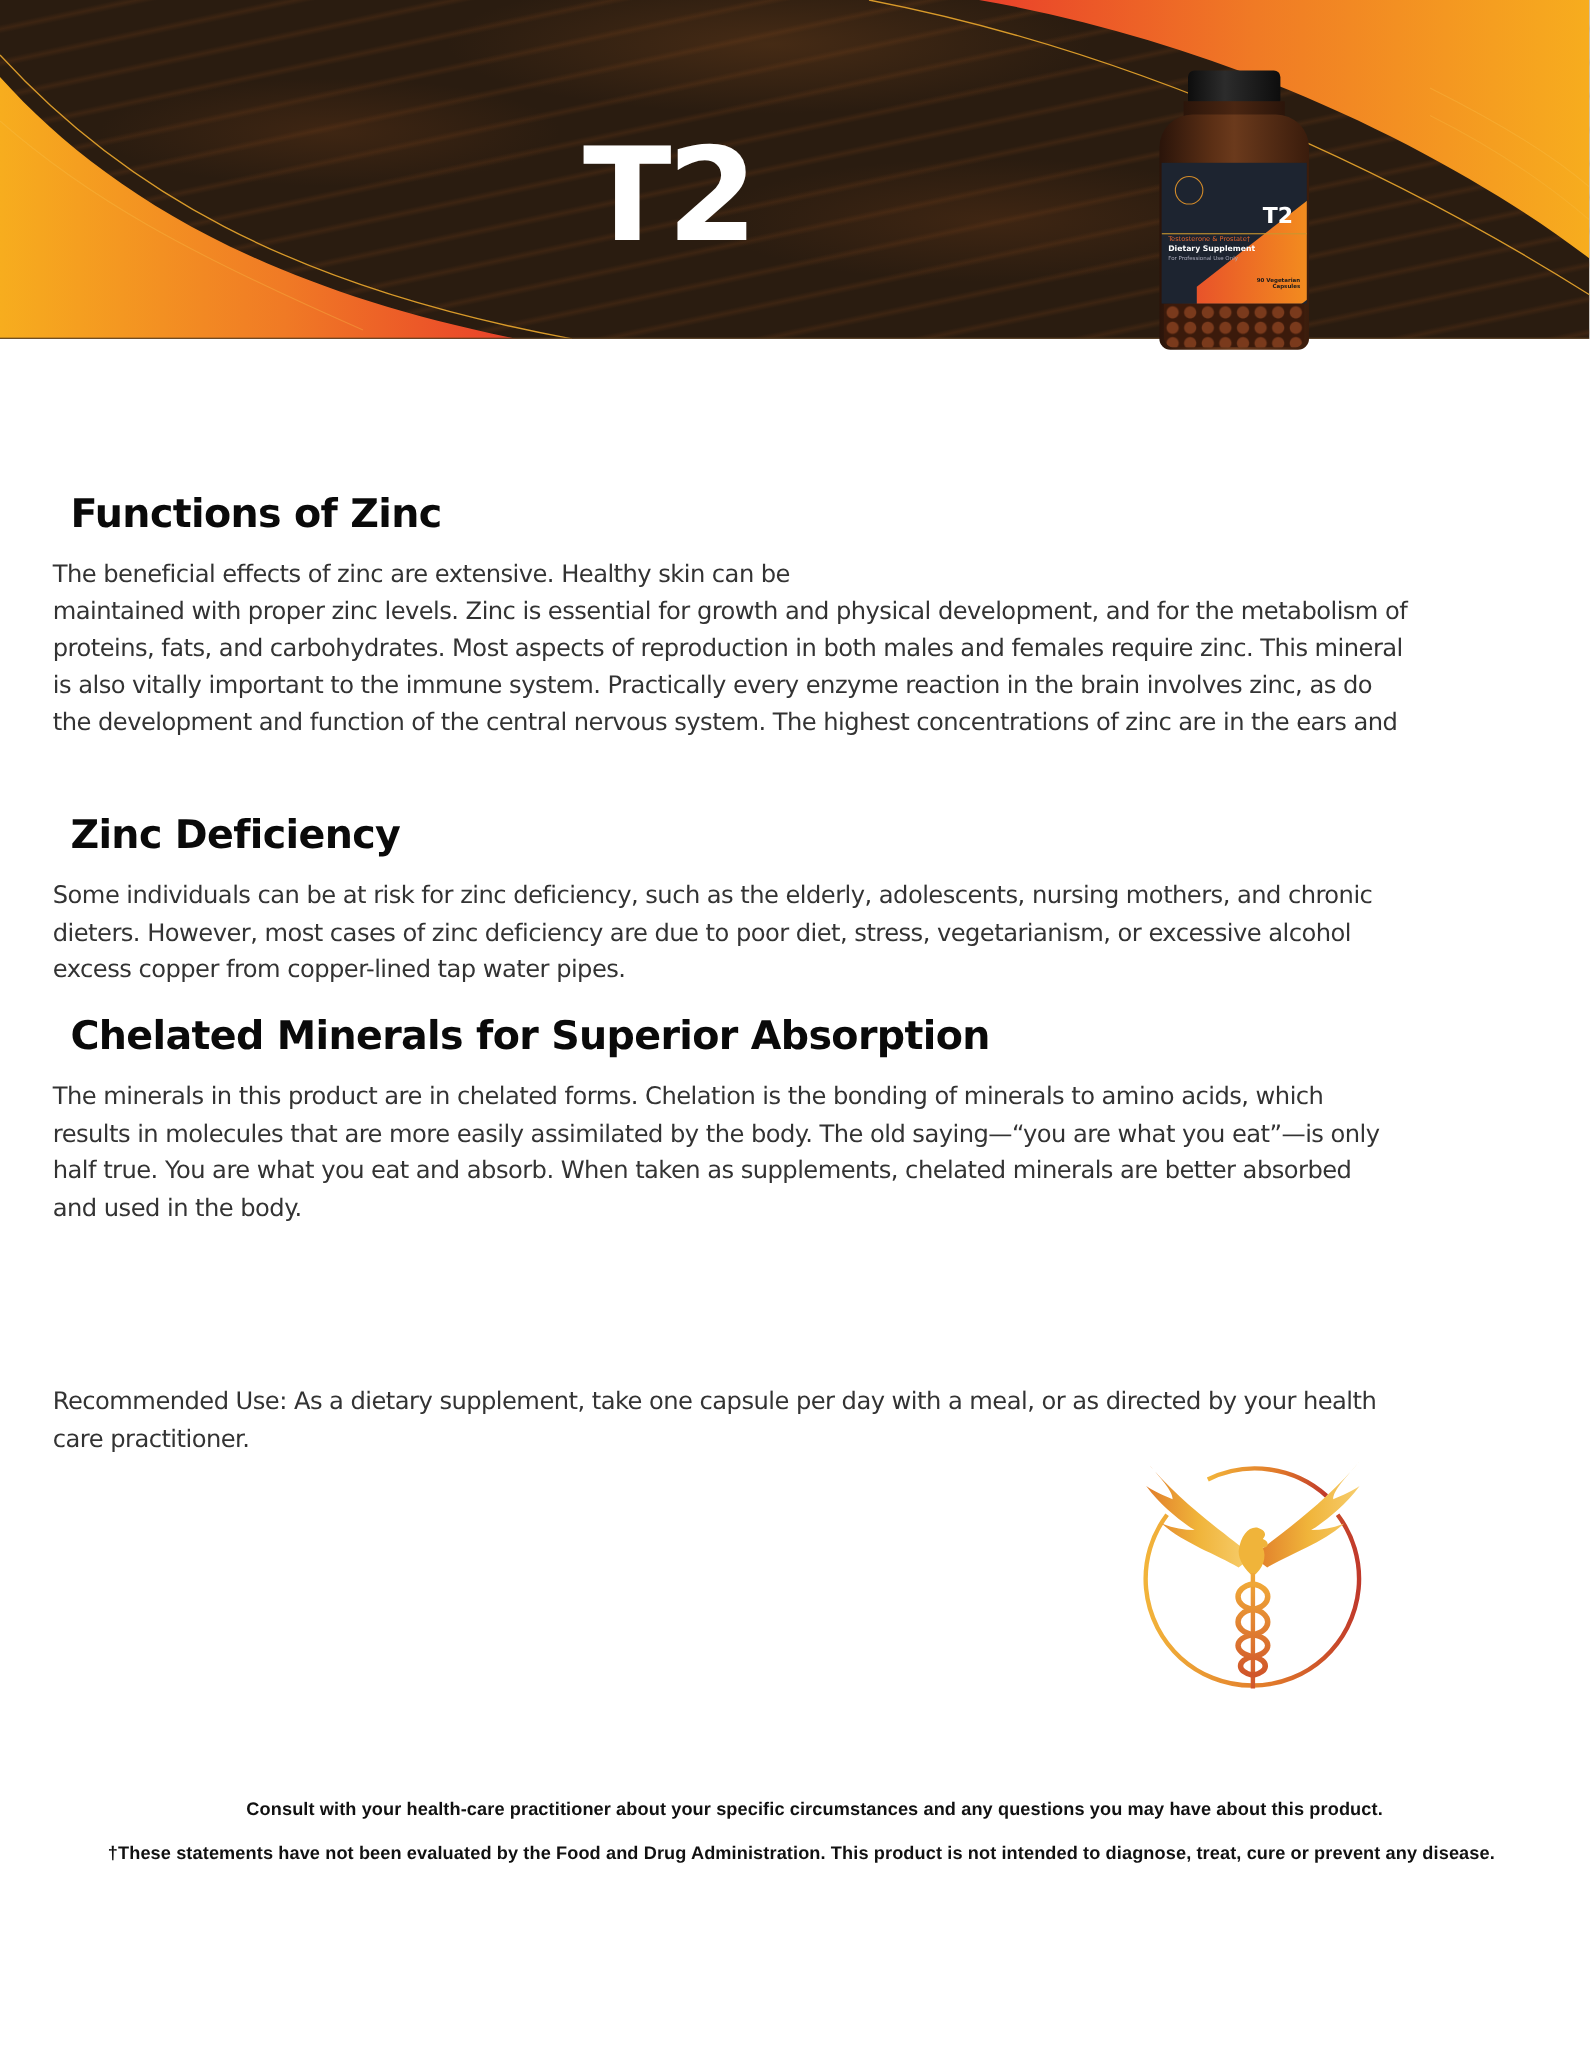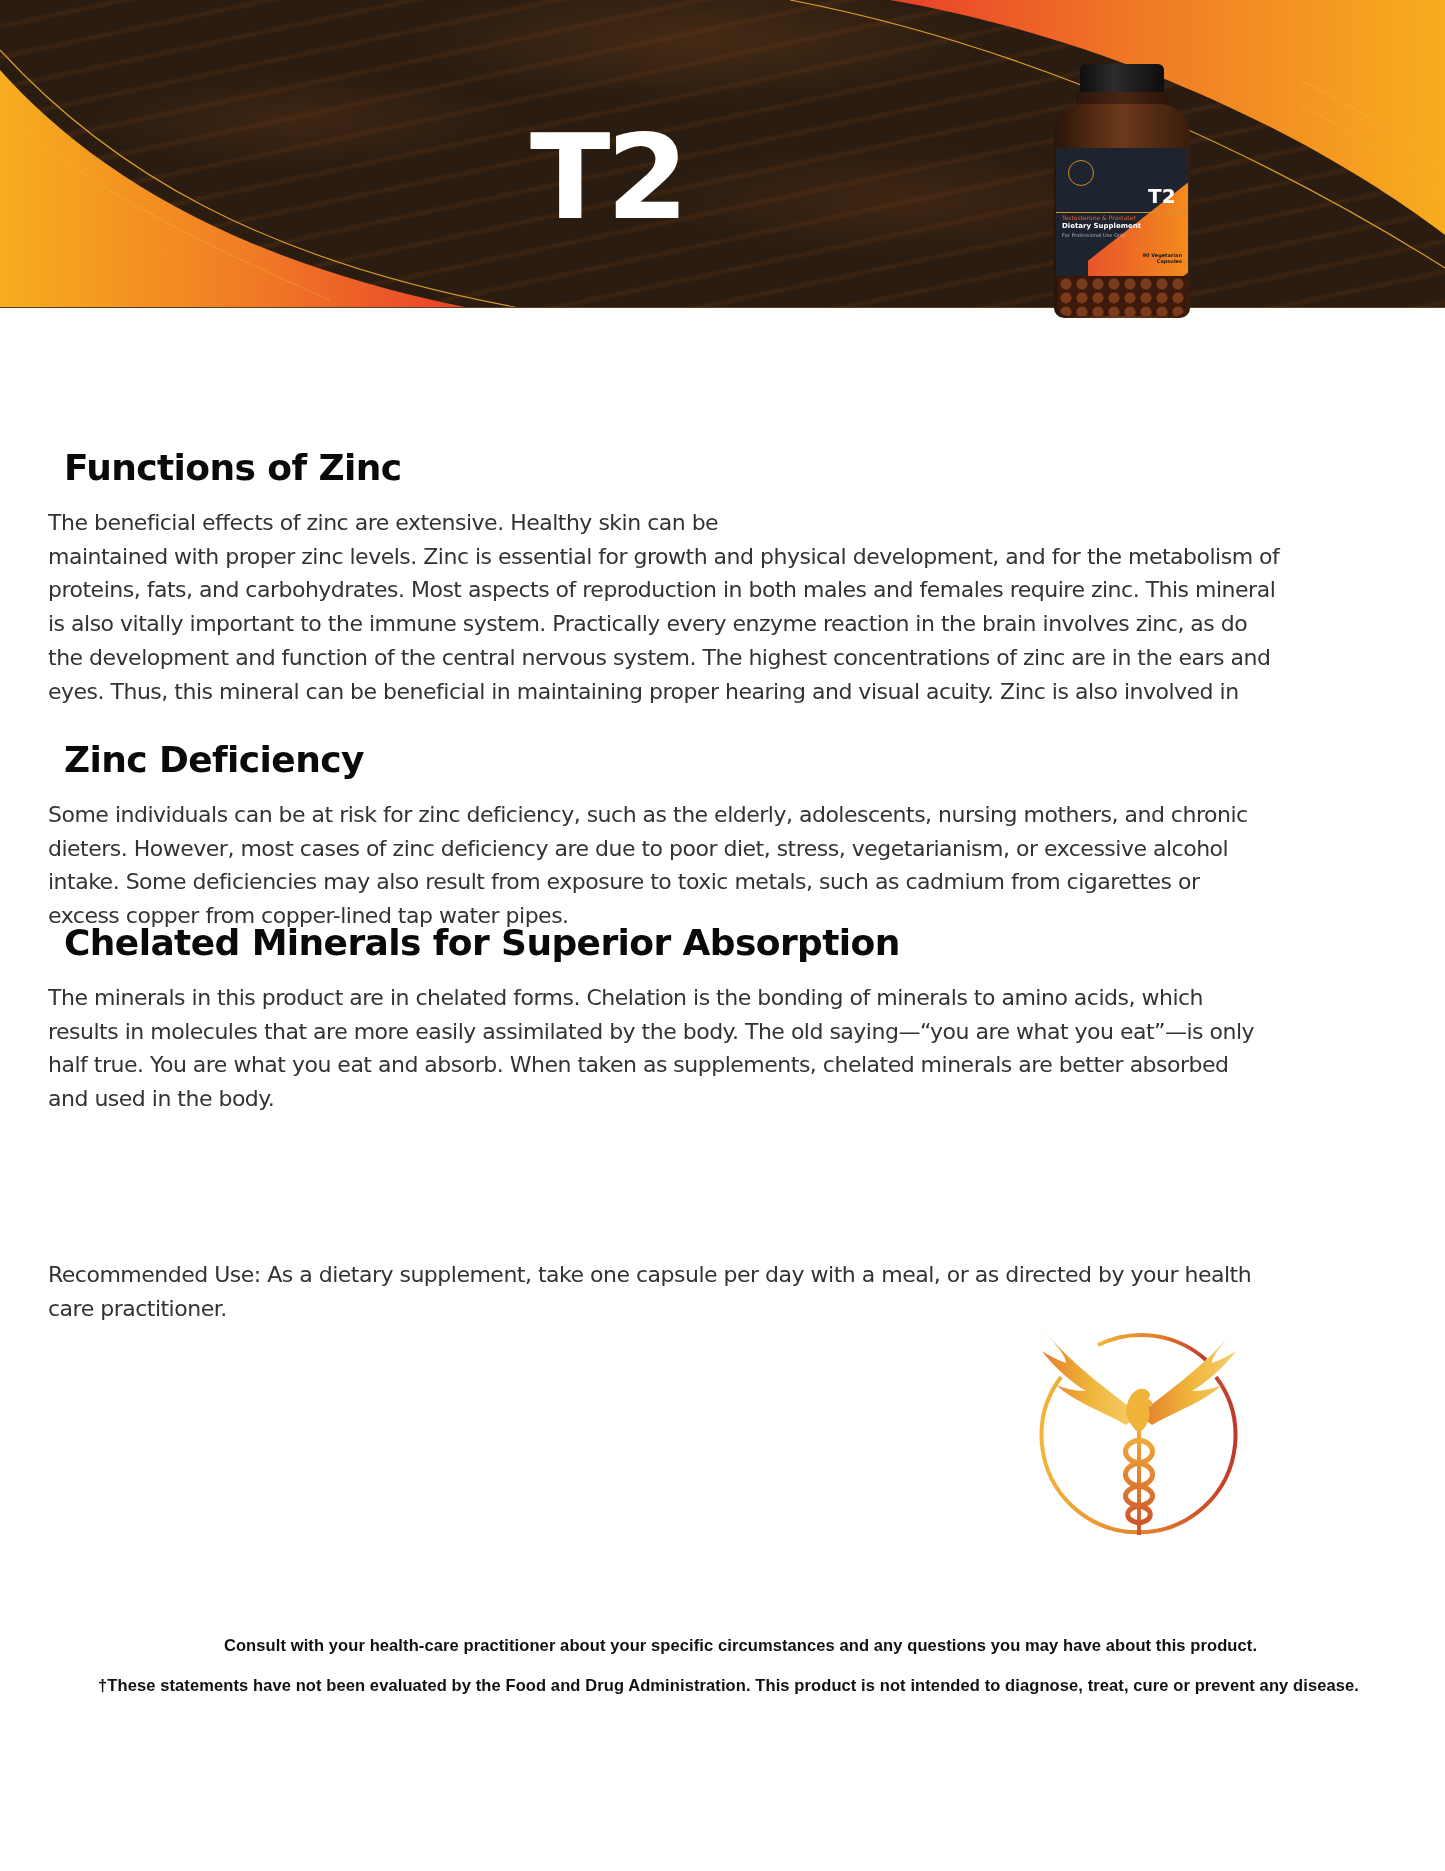--- a/index.html
+++ b/index.html
@@ -119,7 +119,6 @@
     <span class="line">proteins, fats, and carbohydrates. Most aspects of reproduction in both males and females require zinc. This mineral</span>
     <span class="line">is also vitally important to the immune system. Practically every enzyme reaction in the brain involves zinc, as do</span>
     <span class="line">the development and function of the central nervous system. The highest concentrations of zinc are in the ears and</span>
-    <span class="line">eyes. Thus, this mineral can be beneficial in maintaining proper hearing and visual acuity. Zinc is also involved in</span>
   </p>
 </section>
 

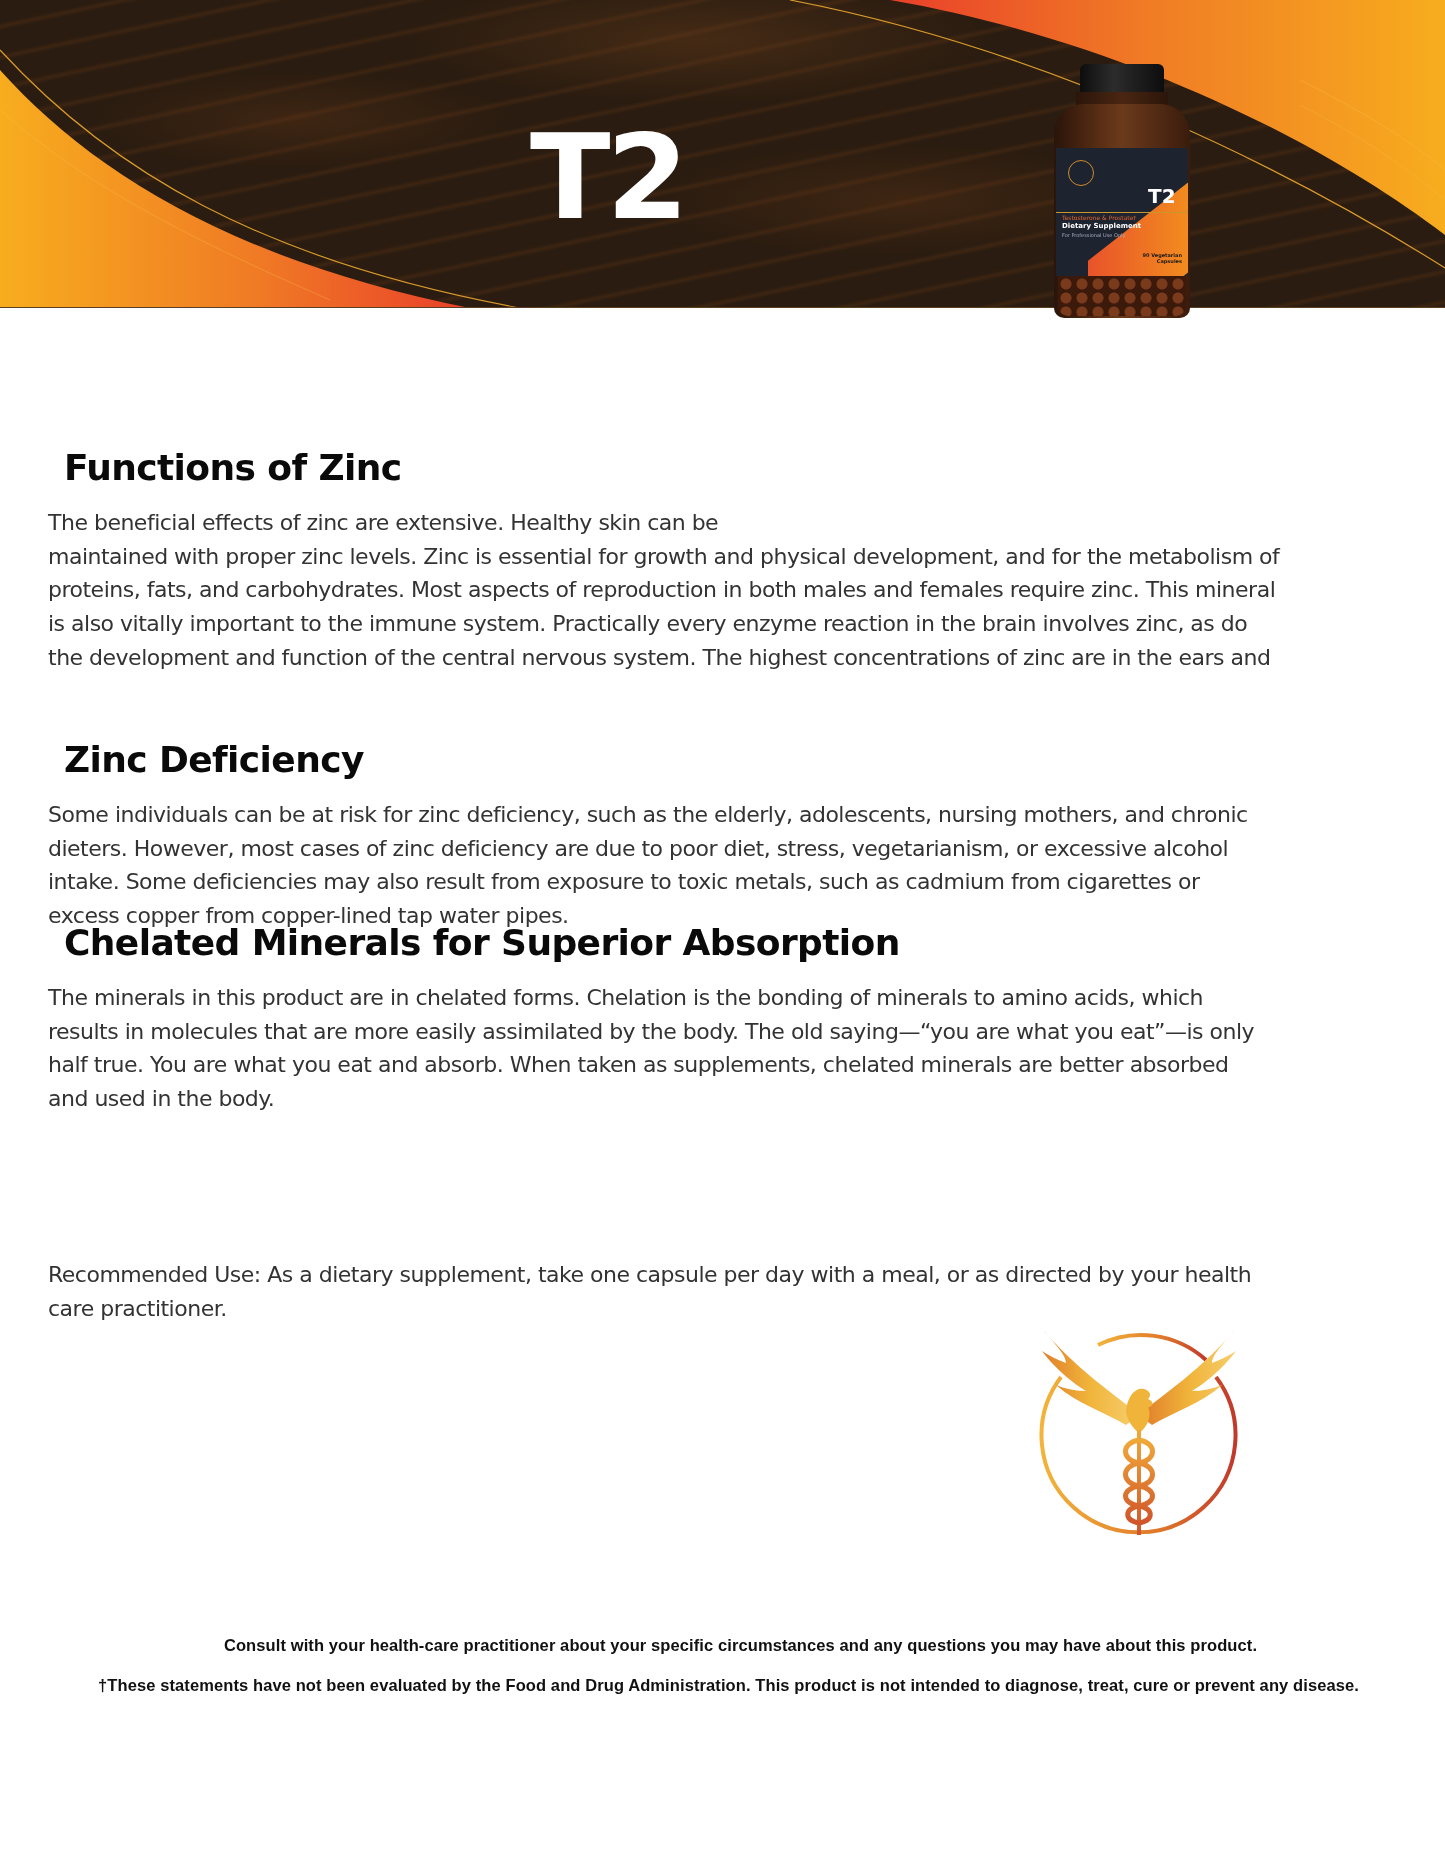--- a/index.html
+++ b/index.html
@@ -127,7 +127,6 @@
   <p class="section-body">
     <span class="line">Some individuals can be at risk for zinc deficiency, such as the elderly, adolescents, nursing mothers, and chronic</span>
     <span class="line">dieters. However, most cases of zinc deficiency are due to poor diet, stress, vegetarianism, or excessive alcohol</span>
-    <span class="line">intake. Some deficiencies may also result from exposure to toxic metals, such as cadmium from cigarettes or</span>
     <span class="line">excess copper from copper-lined tap water pipes.</span>
   </p>
 </section>

